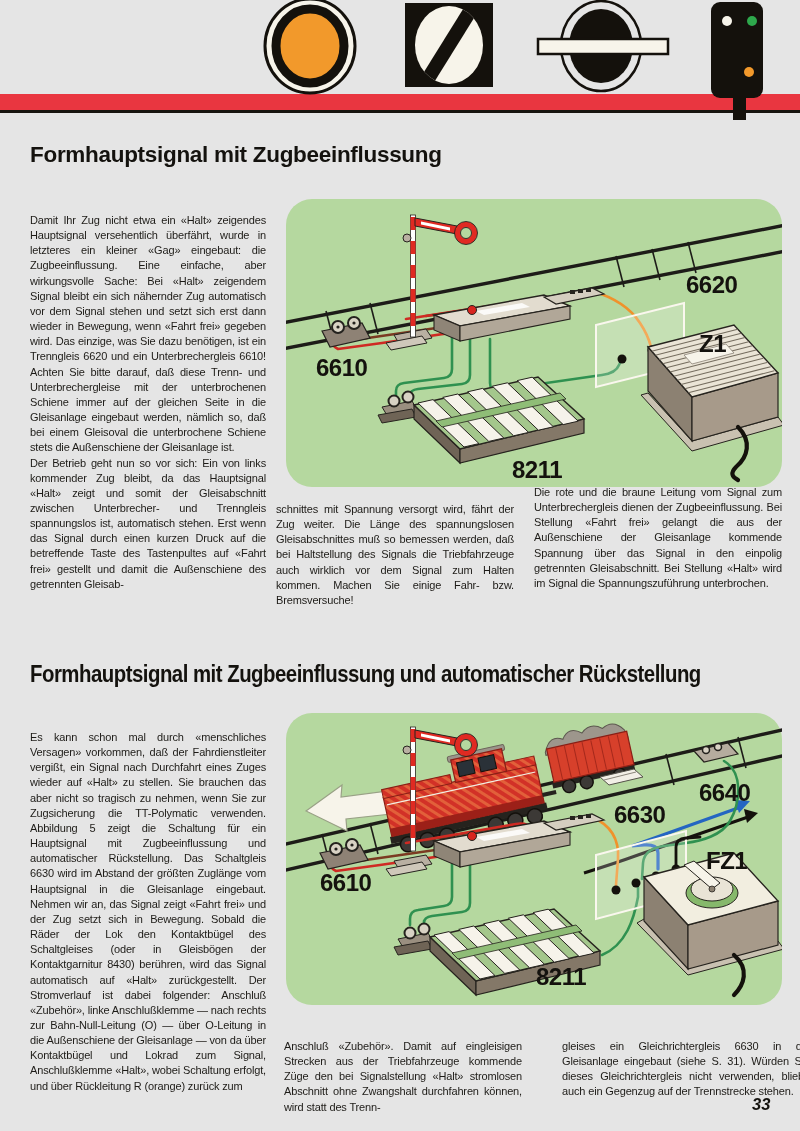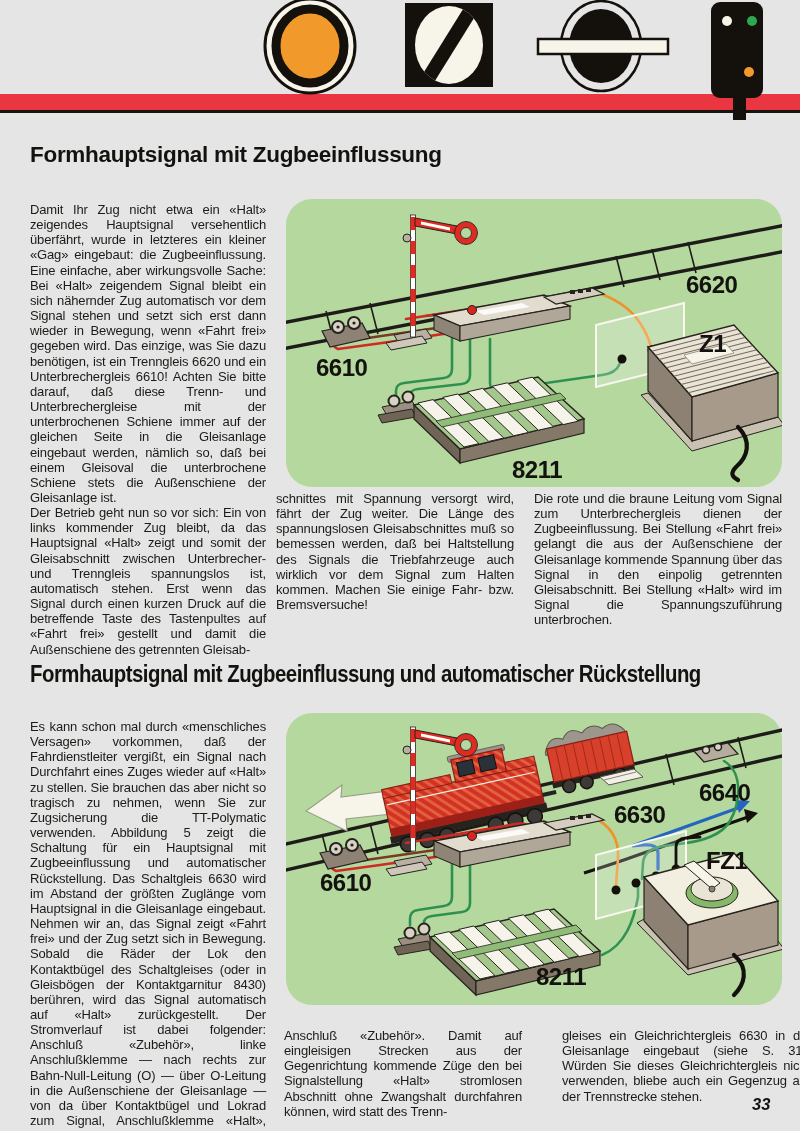--- a/index.html
+++ b/index.html
@@ -15,8 +15,8 @@
   }
   #headline2{transform:scaleX(0.85);transform-origin:0 0;font-size:24px;letter-spacing:-0.6px;}
   .body-text{
-    position:absolute;font-size:13px;line-height:15.15px;
-    text-align:justify;letter-spacing:-0.15px;color:#1d1b17;
+    position:absolute;font-size:11px;line-height:15.15px;
+    text-align:justify;letter-spacing:-0.15px;color:#1d1b17;margin-top:11px;
   }
   .body-text p{margin:0;}
   .fig{position:absolute;}

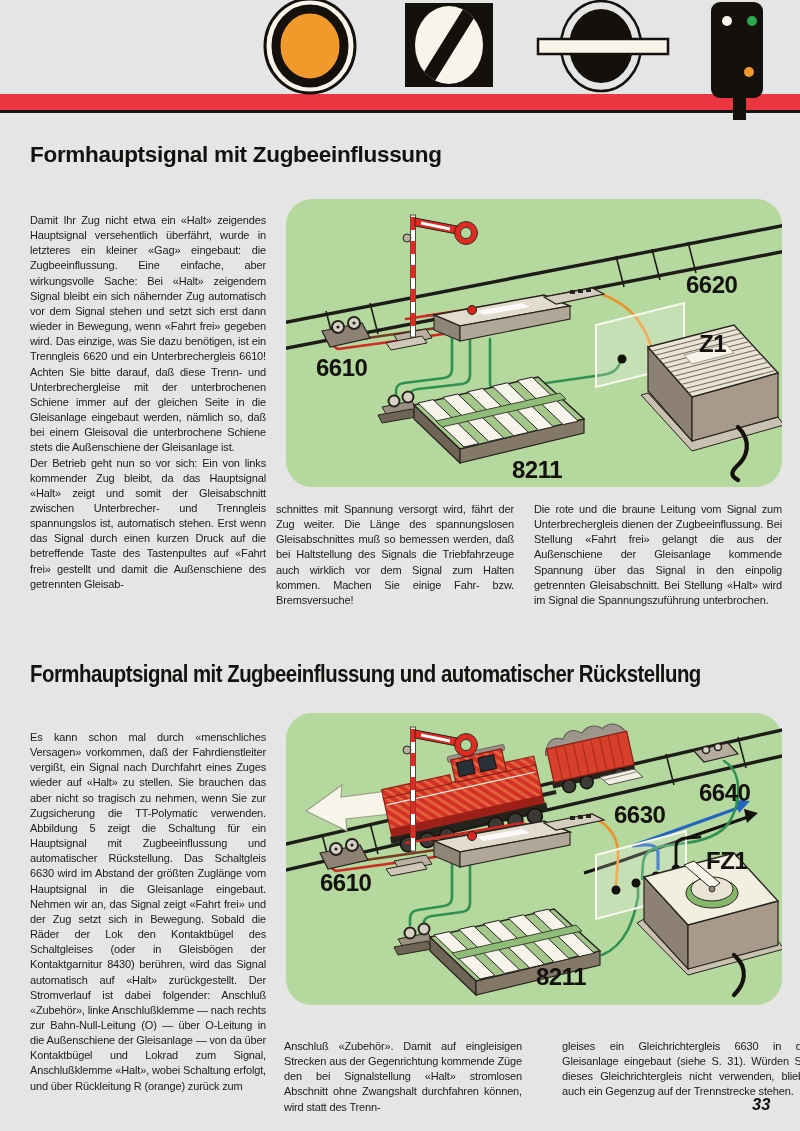--- a/index.html
+++ b/index.html
@@ -187,7 +187,7 @@
   </svg>
 
   <div class="body-text" style="left:276px;top:491px;width:238px">schnittes mit Spannung versorgt wird, fährt der Zug weiter. Die Länge des spannungslosen Gleisabschnittes muß so bemessen werden, daß bei Haltstellung des Signals die Triebfahrzeuge auch wirklich vor dem Signal zum Halten kommen. Machen Sie einige Fahr- bzw. Bremsversuche!</div>
-  <div class="body-text" style="left:534px;top:491px;width:248px">Die rote und die braune Leitung vom Signal zum Unterbrechergleis dienen der Zugbeeinflussung. Bei Stellung «Fahrt frei» gelangt die aus der Außenschiene der Gleisanlage kommende Spannung über das Signal in den einpolig getrennten Gleisabschnitt. Bei Stellung «Halt» wird im Signal die Spannungszuführung unterbrochen.</div>
+  <div class="body-text" style="left:534px;top:474px;width:248px">Die rote und die braune Leitung vom Signal zum Unterbrechergleis dienen der Zugbeeinflussung. Bei Stellung «Fahrt frei» gelangt die aus der Außenschiene der Gleisanlage kommende Spannung über das Signal in den einpolig getrennten Gleisabschnitt. Bei Stellung «Halt» wird im Signal die Spannungszuführung unterbrochen.</div>
 
   <h2 class="headline" id="headline2" style="top:662px">Formhauptsignal mit Zugbeeinflussung und automatischer Rückstellung</h2>
 

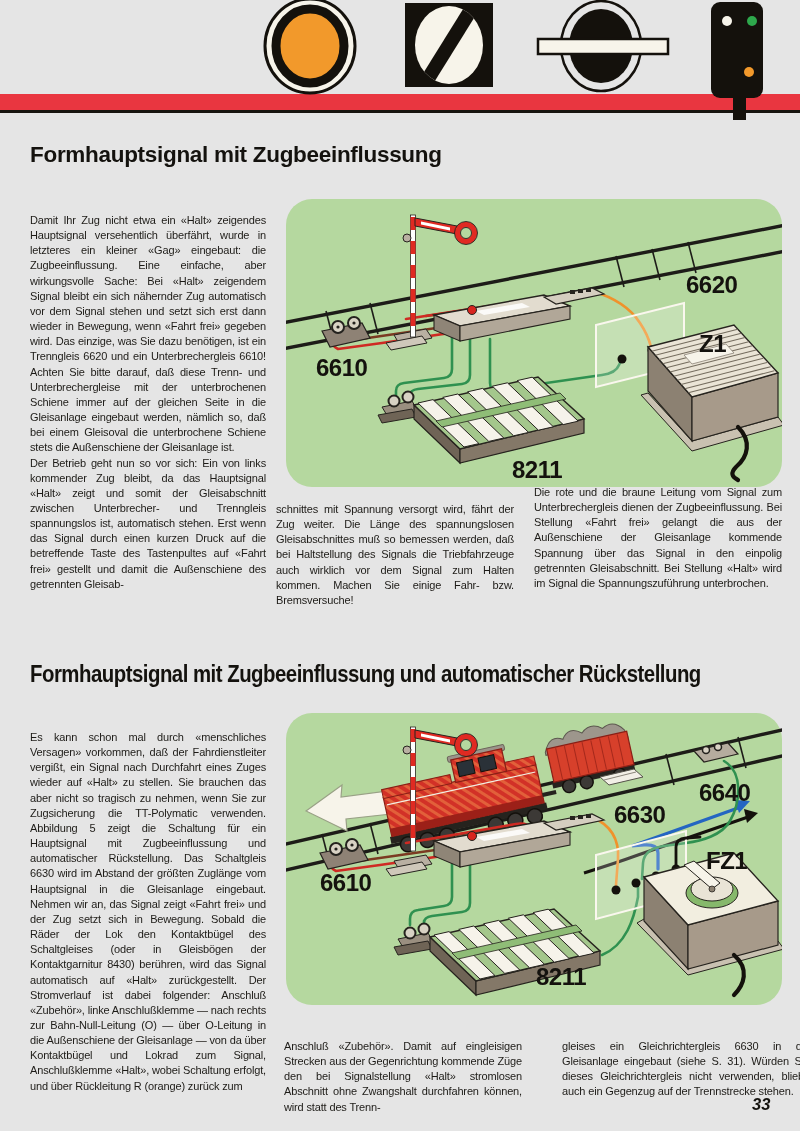--- a/index.html
+++ b/index.html
@@ -367,7 +367,7 @@
     <text class="figlabel" x="250" y="272">8211</text>
   </svg>
 
-  <div class="body-text" style="left:284px;top:1028px;width:238px">Anschluß «Zubehör». Damit auf eingleisigen Strecken aus der Gegenrichtung kommende Züge den bei Signalstellung «Halt» stromlosen Abschnitt ohne Zwangshalt durchfahren können, wird statt des Trenn-</div>
+  <div class="body-text" style="left:284px;top:1028px;width:238px">Anschluß «Zubehör». Damit auf eingleisigen Strecken aus der Triebfahrzeuge kommende Züge den bei Signalstellung «Halt» stromlosen Abschnitt ohne Zwangshalt durchfahren können, wird statt des Trenn-</div>
   <div class="body-text" style="left:562px;top:1028px;width:248px">gleises ein Gleichrichtergleis 6630 in die Gleisanlage eingebaut (siehe S. 31). Würden Sie dieses Gleichrichtergleis nicht verwenden, bliebe auch ein Gegenzug auf der Trennstrecke stehen.</div>
 
   <div class="pagenum">33</div>

